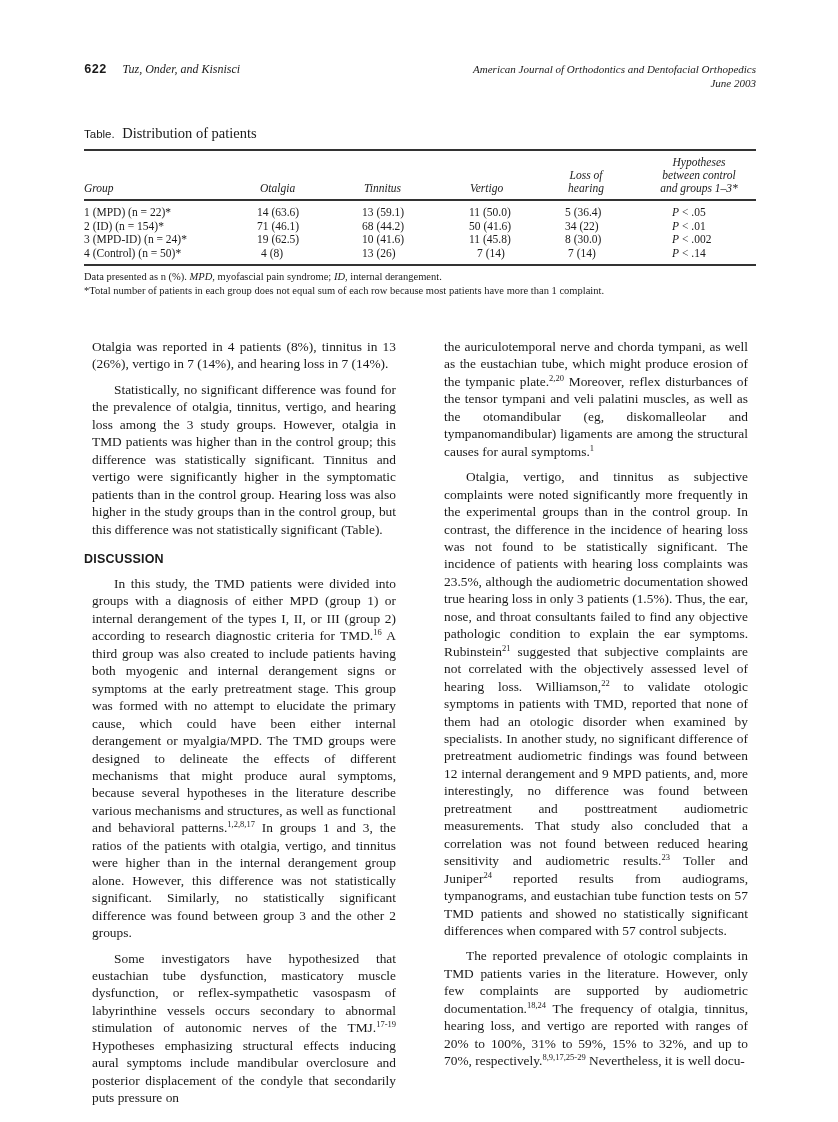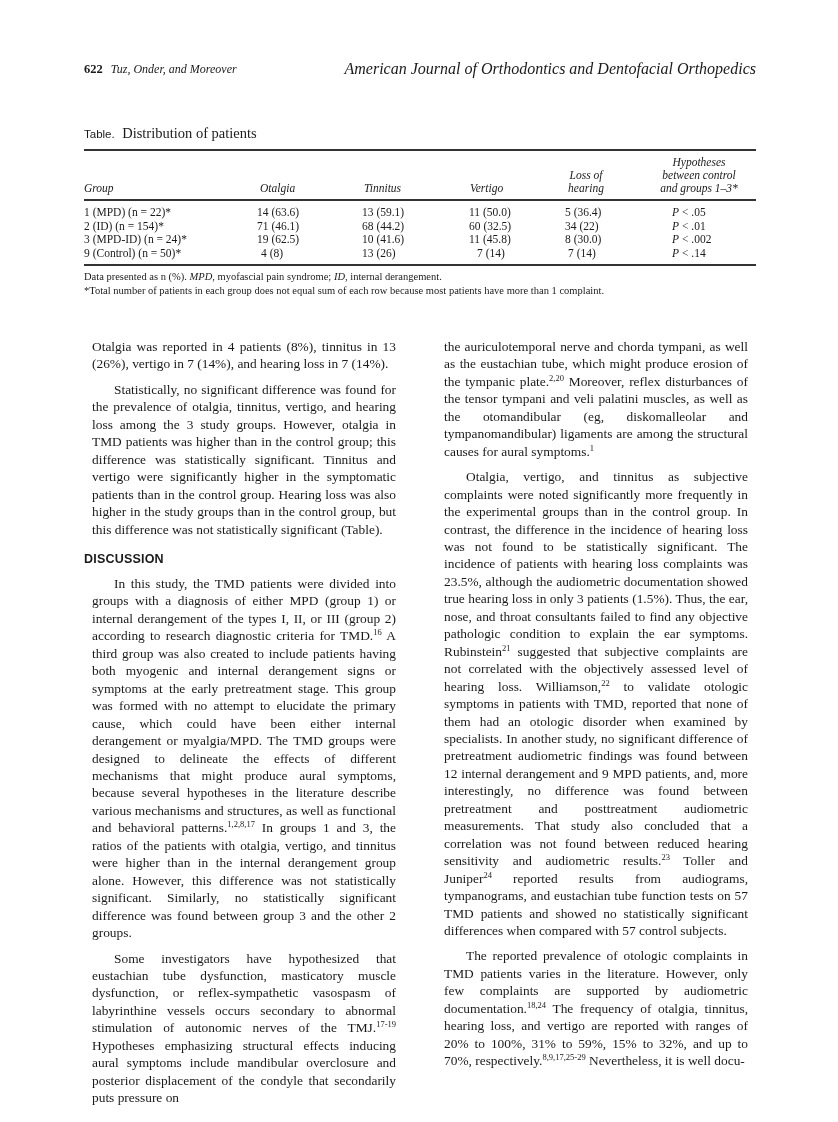--- a/index.html
+++ b/index.html
@@ -7,7 +7,7 @@
 
   .running-head { position: absolute; left: 84px; top: 62px; width: 672px; }
   .rh-left { position: absolute; left: 0; top: 0; font-size: 12px; }
-  .rh-left .pg { font-family: Liberation Serif, serif; font-weight: bold; font-size: 12.5px; margin-right: 8px; }
+  .rh-left .pg { font-family: Liberation Mono, monospace; font-weight: bold; font-size: 12.5px; margin-right: 16px; }
   .rh-left .authors { font-family: "Liberation Serif", serif; font-style: italic; font-size: 12px; }
   .rh-right { position: absolute; right: 0; top: 0; text-align: right; font-family: "Liberation Serif", serif; font-style: italic; font-size: 16px; line-height: 14px; }
 

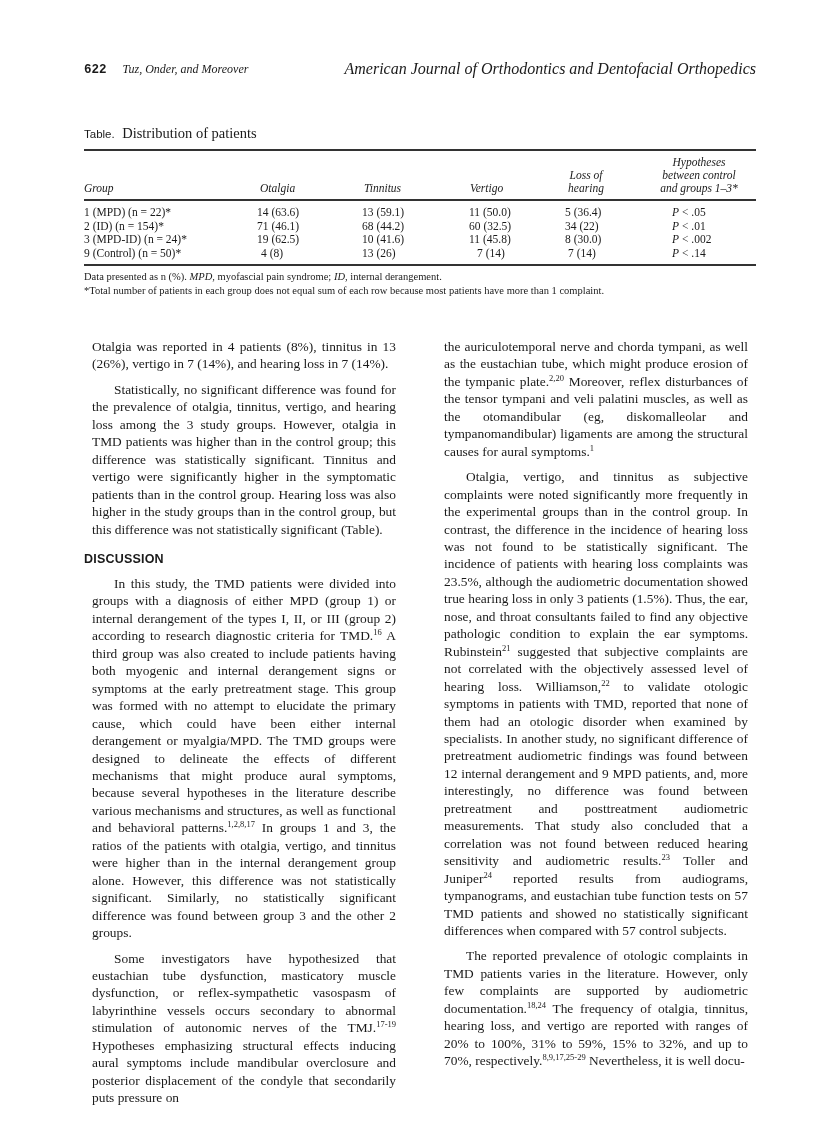--- a/index.html
+++ b/index.html
@@ -57,7 +57,7 @@
 
 <div class="running-head">
   <div class="rh-left">
-    <span class="pg">622</span><span class="authors">Tuz, Onder, and Moreover</span>
+    <span class="pg">622</span><span class="authors">Tuz, Onder, and Kisnisci</span>
   </div>
   <div class="rh-right">
     <div>American Journal of Orthodontics and Dentofacial Orthopedics</div>

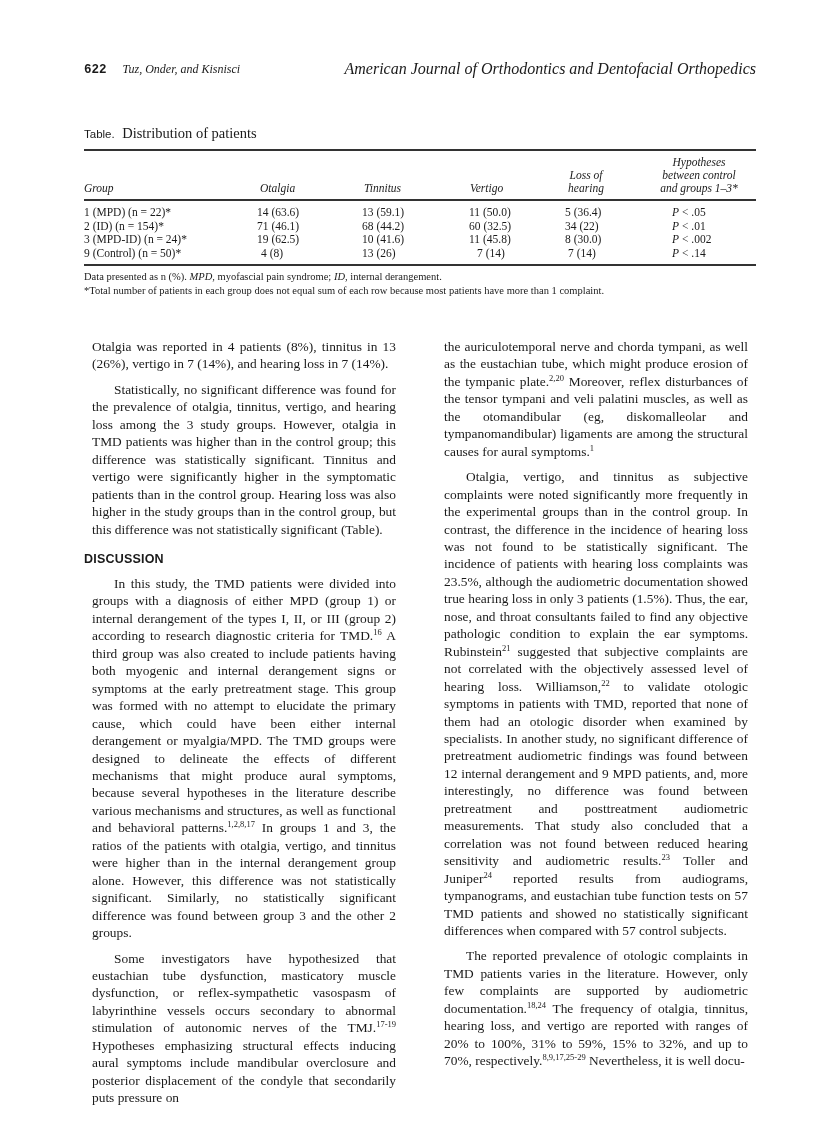--- a/index.html
+++ b/index.html
@@ -9,7 +9,7 @@
   .rh-left { position: absolute; left: 0; top: 0; font-size: 12px; }
   .rh-left .pg { font-family: Liberation Mono, monospace; font-weight: bold; font-size: 12.5px; margin-right: 16px; }
   .rh-left .authors { font-family: "Liberation Serif", serif; font-style: italic; font-size: 12px; }
-  .rh-right { position: absolute; right: 0; top: 0; text-align: right; font-family: "Liberation Serif", serif; font-style: italic; font-size: 16px; line-height: 14px; }
+  .rh-right { position: absolute; right: 0; top: 0; text-align: right; font-family: "Liberation Serif", serif; font-style: italic; font-size: 11px; line-height: 14px; }
 
   .table-title { position: absolute; left: 84px; top: 125px; font-size: 14px; }
   .table-title .lbl { font-family: "Liberation Sans", sans-serif; font-size: 11.5px; margin-right: 4px; }

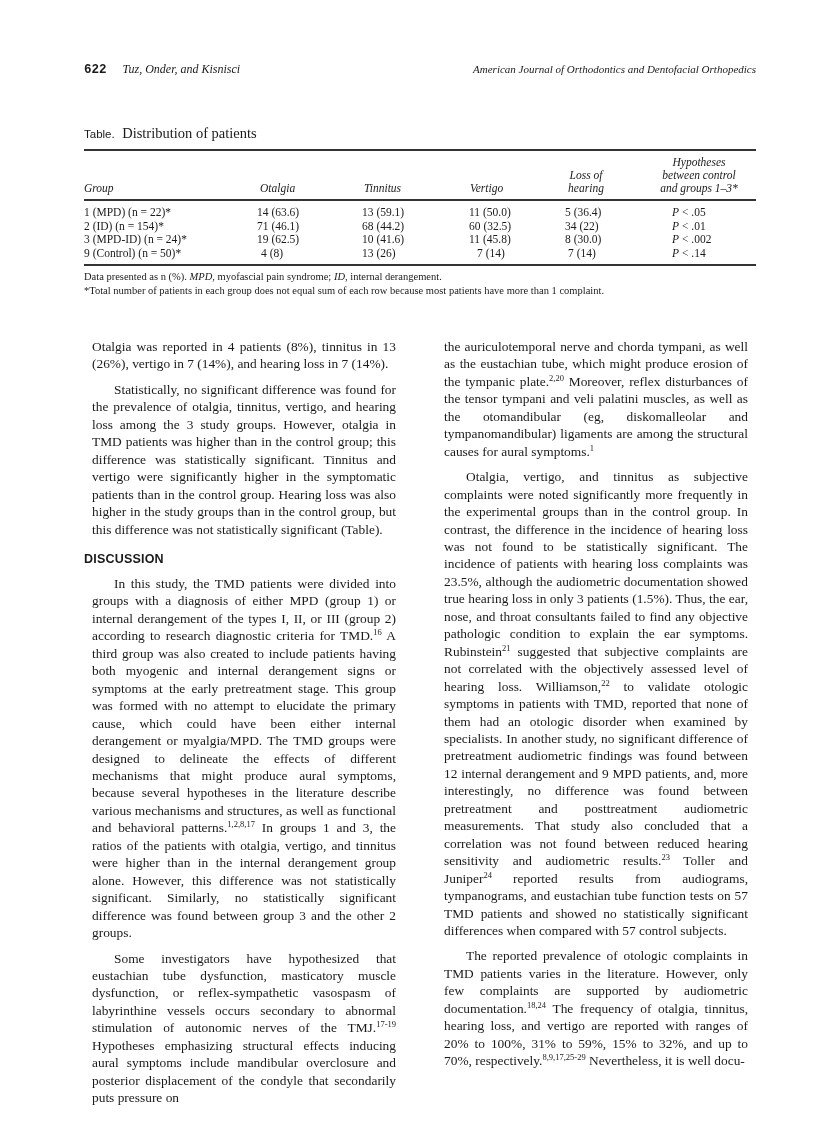--- a/index.html
+++ b/index.html
@@ -61,6 +61,7 @@
   </div>
   <div class="rh-right">
     <div>American Journal of Orthodontics and Dentofacial Orthopedics</div>
+    <div>June 2003</div>
   </div>
 </div>
 

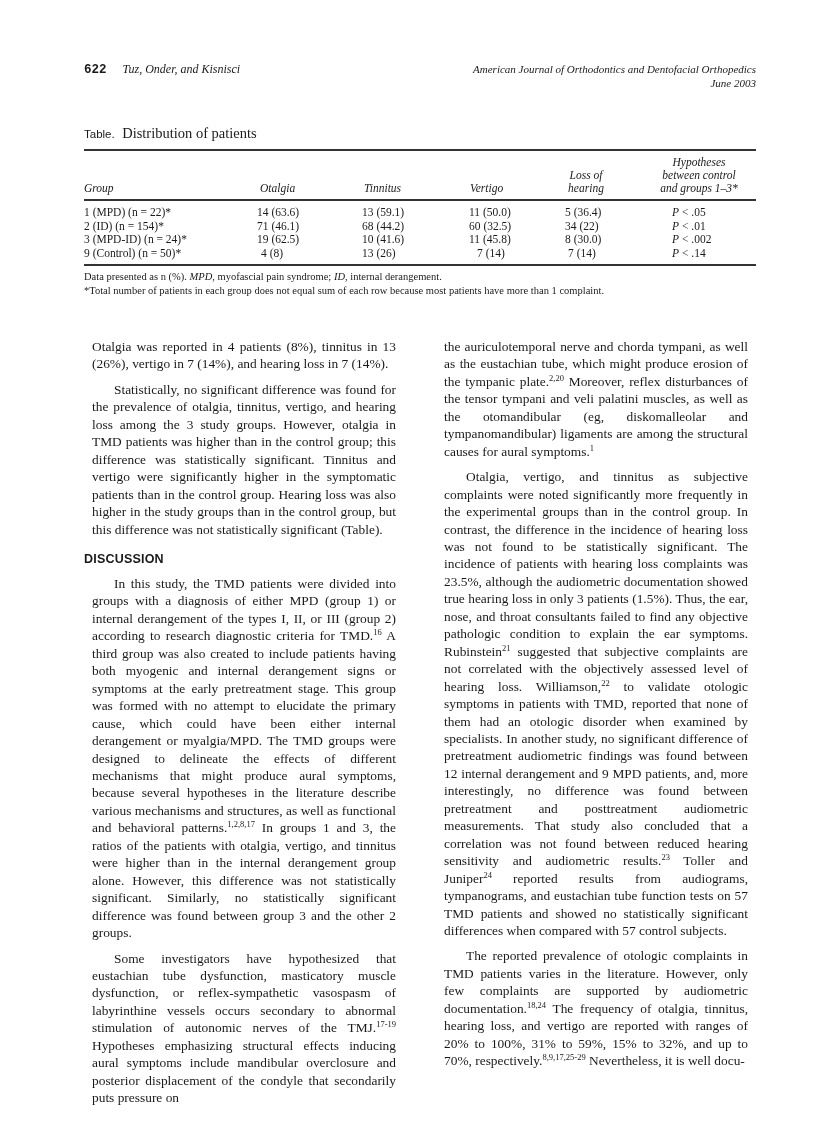--- a/index.html
+++ b/index.html
@@ -101,7 +101,7 @@
     <span class="td c-group">2 (ID) (n = 154)*</span>
     <span class="td c-otalgia">71 (46.1)</span>
     <span class="td c-tinnitus">68 (44.2)</span>
-    <span class="td c-vertigo">60 (32.5)</span>
+    <span class="td c-vertigo">50 (41.6)</span>
     <span class="td c-hearing">34 (22)</span>
     <span class="td c-diff"><span class="p">P</span><span class="v"> &lt; .01</span></span>
   </div>

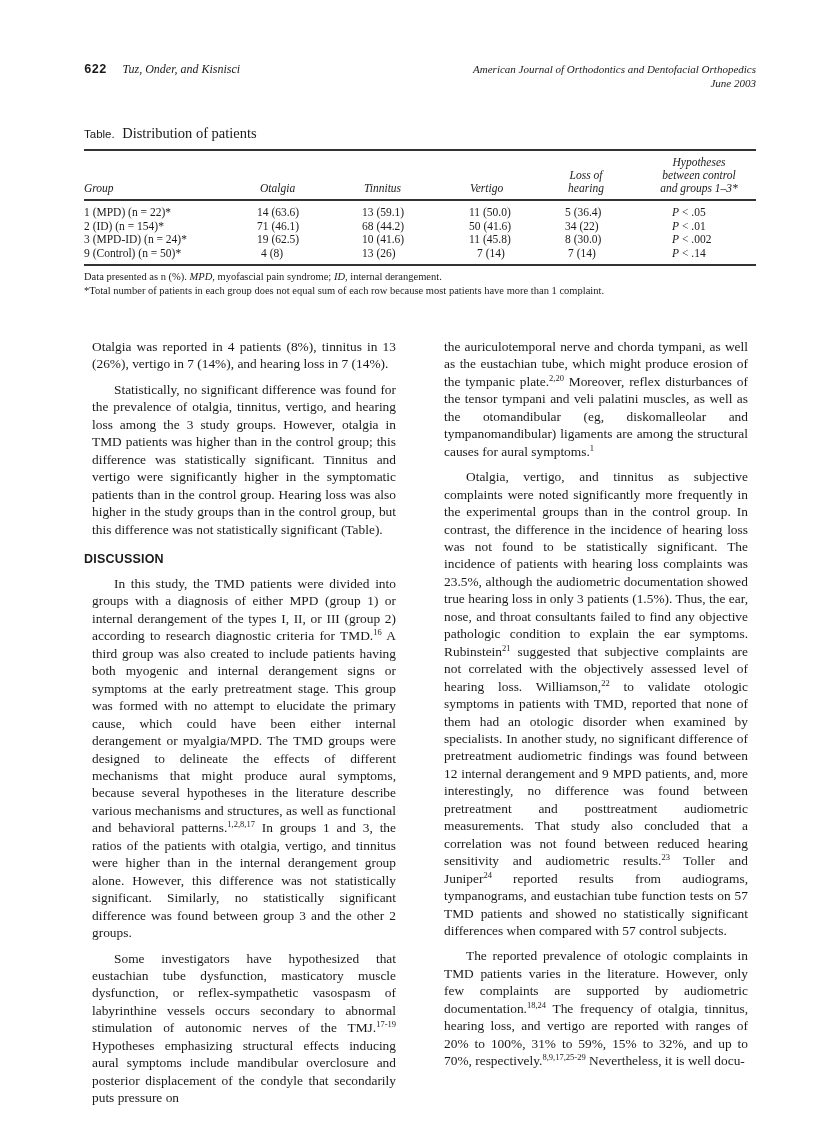--- a/index.html
+++ b/index.html
@@ -114,7 +114,7 @@
     <span class="td c-diff"><span class="p">P</span><span class="v"> &lt; .002</span></span>
   </div>
   <div class="tr">
-    <span class="td c-group">9 (Control) (n = 50)*</span>
+    <span class="td c-group">4 (Control) (n = 50)*</span>
     <span class="td c-otalgia" style="left:177px">4 (8)</span>
     <span class="td c-tinnitus">13 (26)</span>
     <span class="td c-vertigo" style="left:393px">7 (14)</span>

